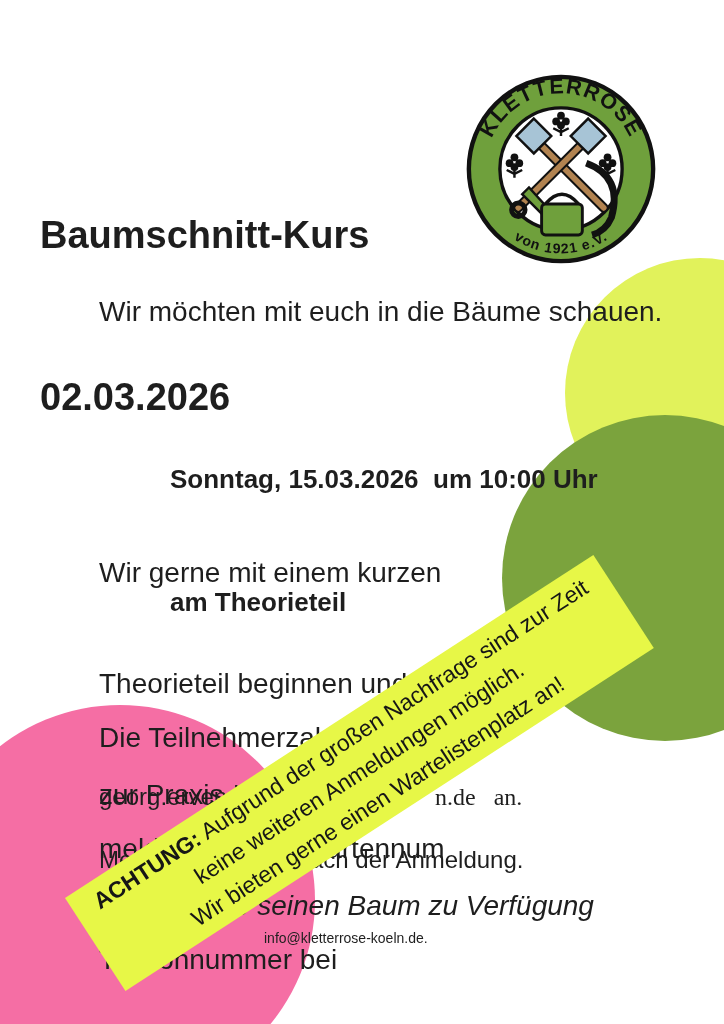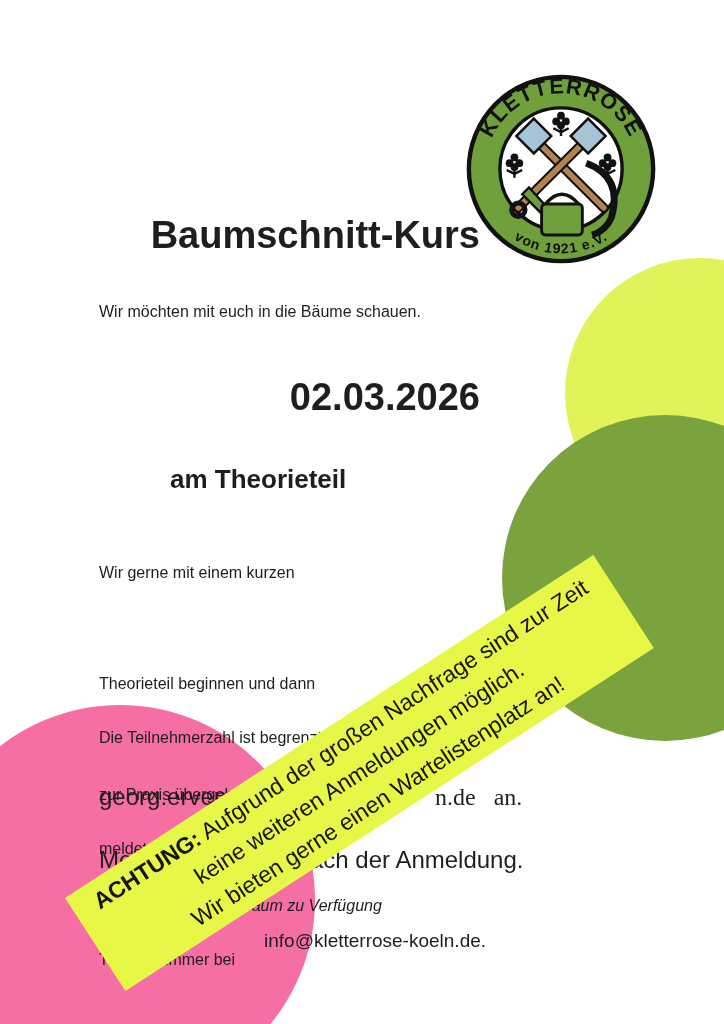--- a/index.html
+++ b/index.html
@@ -16,7 +16,7 @@
   .circle-green{left:502px;top:415px;width:326px;height:326px;background:var(--green);z-index:2;}
   .circle-pink{left:-75px;top:705px;width:390px;height:390px;background:var(--pink);z-index:3;}
   
-  .title{left:40px;top:100px;width:440px;text-align:right;
+  .title{left:40px;top:100px;width:440px;text-align:left;
     font-size:38px;font-weight:bold;line-height:54px;z-index:5;white-space:pre;}
   
   .logo{left:464px;top:72px;width:194px;height:194px;z-index:4;}

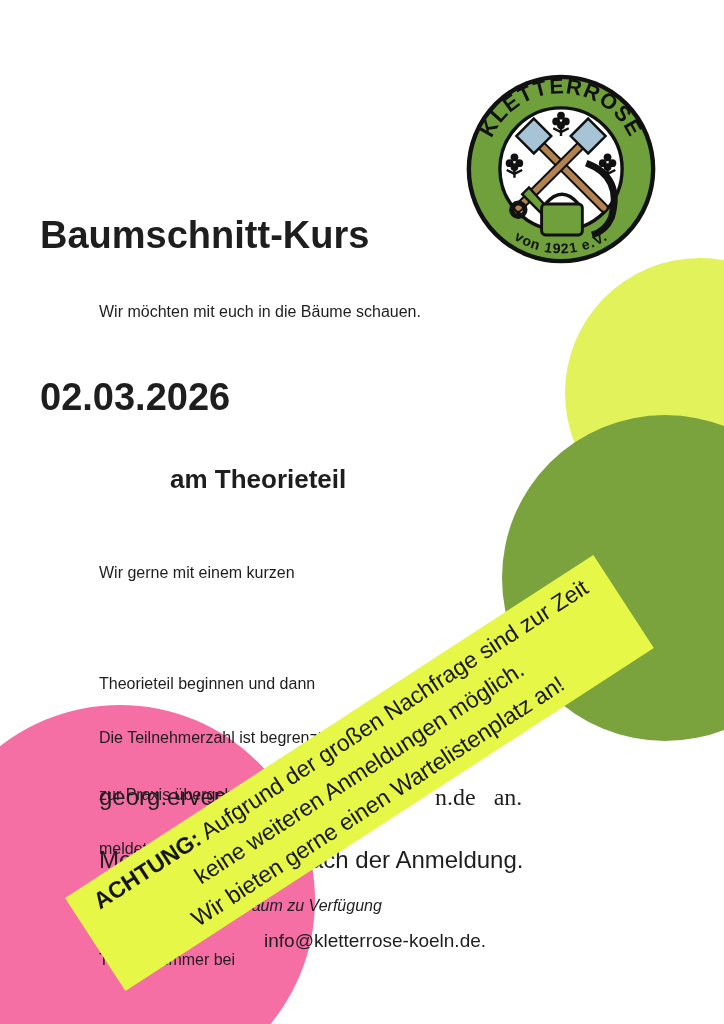--- a/index.html
+++ b/index.html
@@ -21,7 +21,7 @@
   
   .logo{left:464px;top:72px;width:194px;height:194px;z-index:4;}
   
-  .txt{z-index:5;font-size:16px;line-height:37px;white-space:pre;}
+  .txt{z-index:5;font-size:28px;line-height:37px;white-space:pre;}
   .intro{left:99px;top:293px;}
   .event{left:170px;top:377px;font-weight:bold;font-size:26px;line-height:41px;}
   .para1{left:99px;top:480px;}

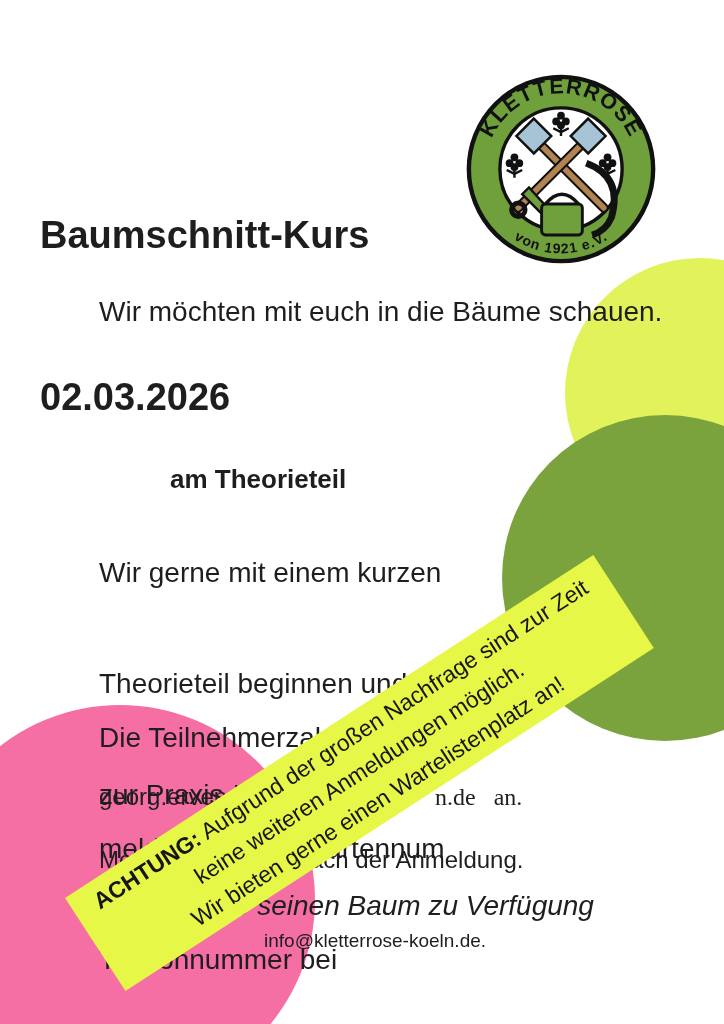--- a/index.html
+++ b/index.html
@@ -117,6 +117,7 @@
   <div class="abs txt intro">Wir möchten mit euch in die Bäume schauen.</div>
 
   <div class="abs txt event">
+    <div>Sonntag, 15.03.2026  um 10:00 Uhr</div>
     <div>am Theorieteil</div>
   </div>
 

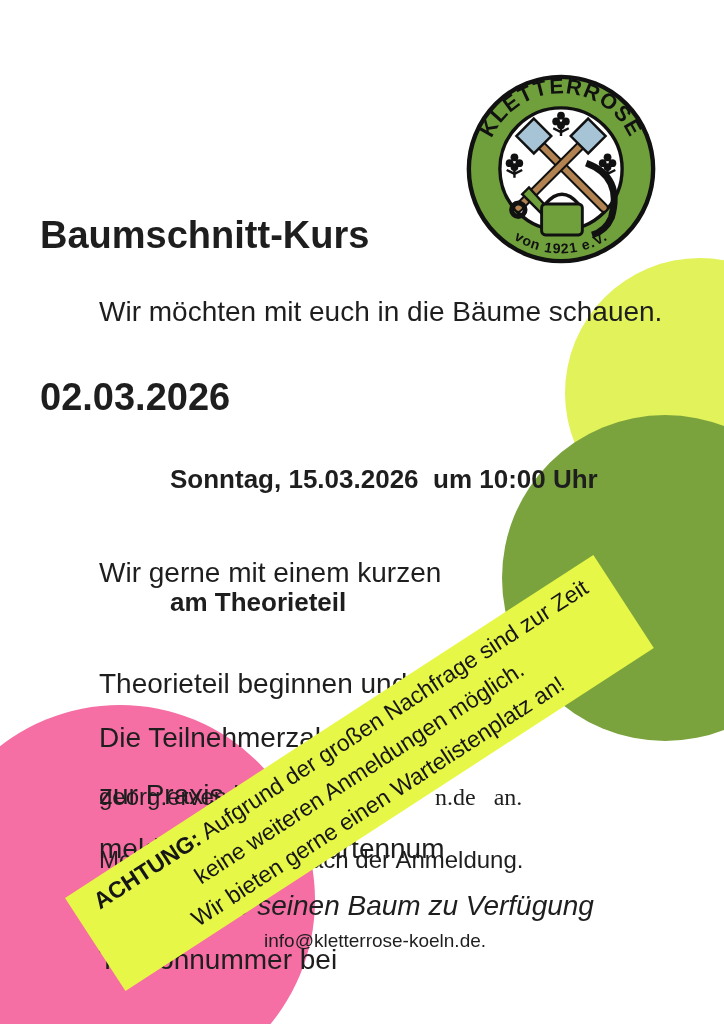--- a/index.html
+++ b/index.html
@@ -28,7 +28,7 @@
   .para1 .it{font-style:italic;}
   .para2{left:99px;top:645px;}
   .frag{z-index:5;font-size:24px;line-height:30px;white-space:pre;position:absolute;}
-  .footer-email{left:264px;top:930px;font-size:19px;z-index:5;white-space:pre;position:absolute;}
+  .footer-email{left:264px;top:930px;font-size:14px;z-index:5;white-space:pre;position:absolute;}
   
   .banner{
     left:65px;top:898px;width:630px;height:111px;z-index:10;

